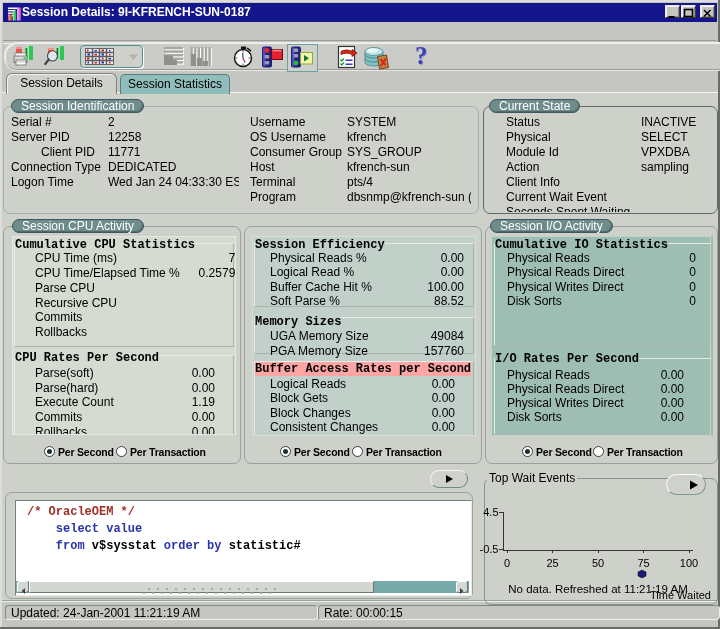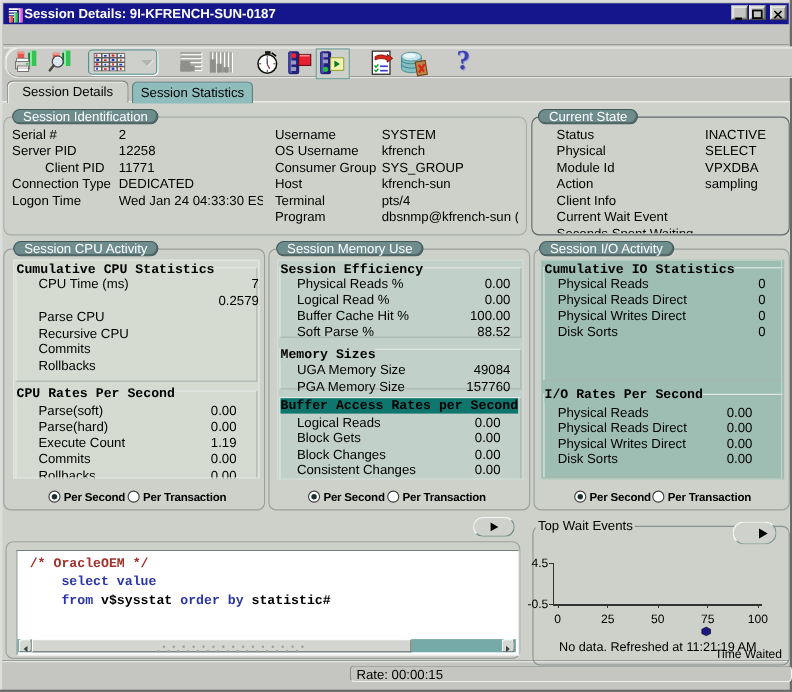--- a/index.html
+++ b/index.html
@@ -283,7 +283,6 @@
   <div class="grp" style="left:3px;top:226px;width:236px;height:236px;"></div>
   <div class="pill" style="left:12px;top:219px;">Session CPU Activity</div>
   <div class="grp" style="left:244px;top:226px;width:236px;height:236px;"></div>
-  <div class="pill" style="left:251px;top:219px;">Session Memory Use</div>
   <div class="grp" style="left:485px;top:226px;width:231px;height:236px;"></div>
   <div class="pill" style="left:490px;top:219px;">Session I/O Activity</div>
   <div id="panels">

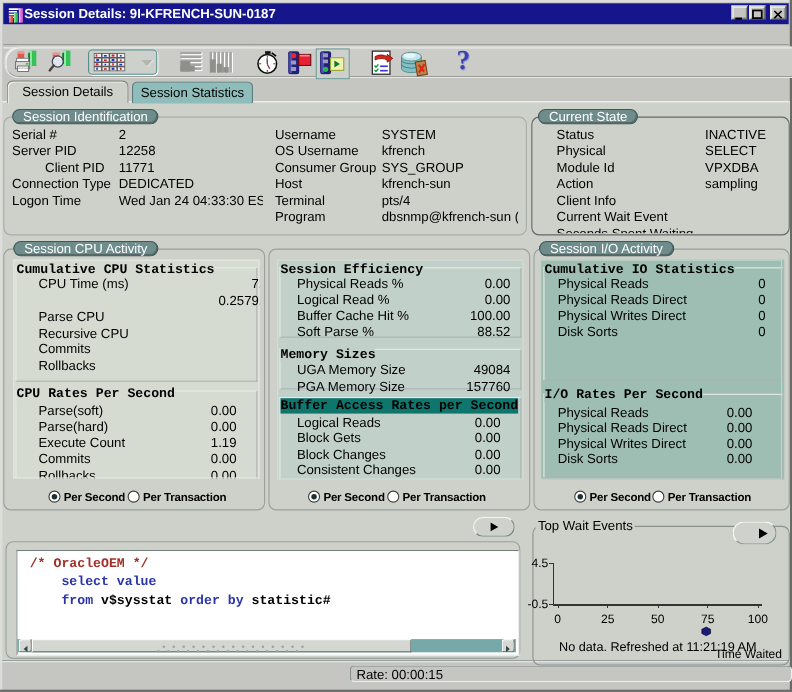--- a/index.html
+++ b/index.html
@@ -295,6 +295,7 @@
       <div class="hd" style="left:3px;top:2px;background:#d5dbd1;">Cumulative CPU Statistics</div>
       <div class="row" style="left:23px;top:15px;">CPU Time (ms)</div>
       <div class="vr" style="left:148px;top:15px;width:82px;">72</div>
+      <div class="row" style="left:23px;top:30px;">CPU Time/Elapsed Time %</div>
       <div class="vr" style="left:148px;top:30px;width:82px;">0.25792</div>
       <div class="row" style="left:23px;top:45px;">Parse CPU</div>
       <div class="vr" style="left:148px;top:45px;width:83px;">1</div>

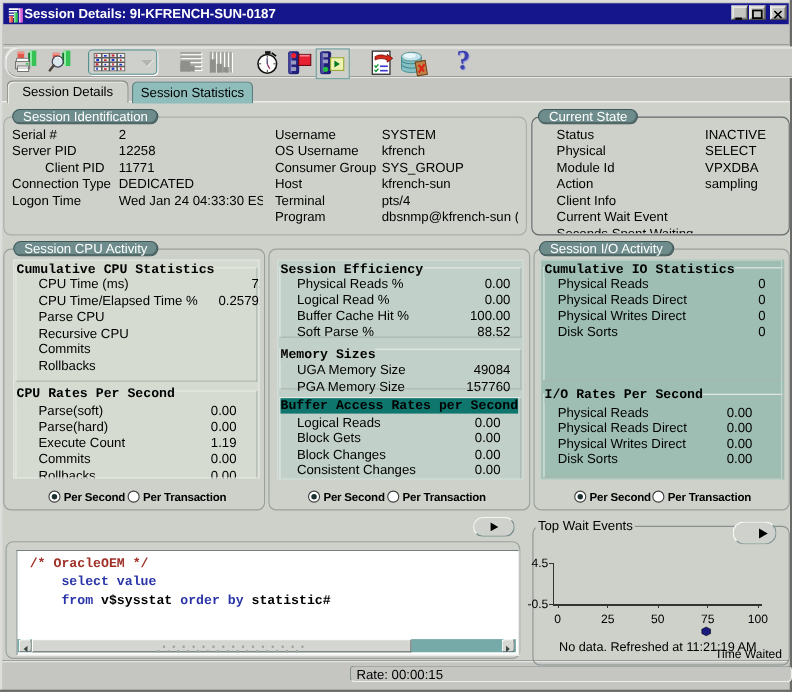--- a/index.html
+++ b/index.html
@@ -337,7 +337,7 @@
       <div class="vr" style="left:132px;top:93px;width:80px;">49084</div>
       <div class="row" style="left:18px;top:108px;">PGA Memory Size</div>
       <div class="vr" style="left:132px;top:108px;width:80px;">157760</div>
-      <div class="hd" style="left:3px;top:126px;background:#0f766e;">Buffer Access Rates per Second</div>
+      <div class="hd" style="left:3px;top:126px;background:#fca5a5;">Buffer Access Rates per Second</div>
       <div class="row" style="left:18px;top:141px;">Logical Reads</div>
       <div class="vr" style="left:123px;top:141px;width:80px;">0.00</div>
       <div class="row" style="left:18px;top:155px;">Block Gets</div>

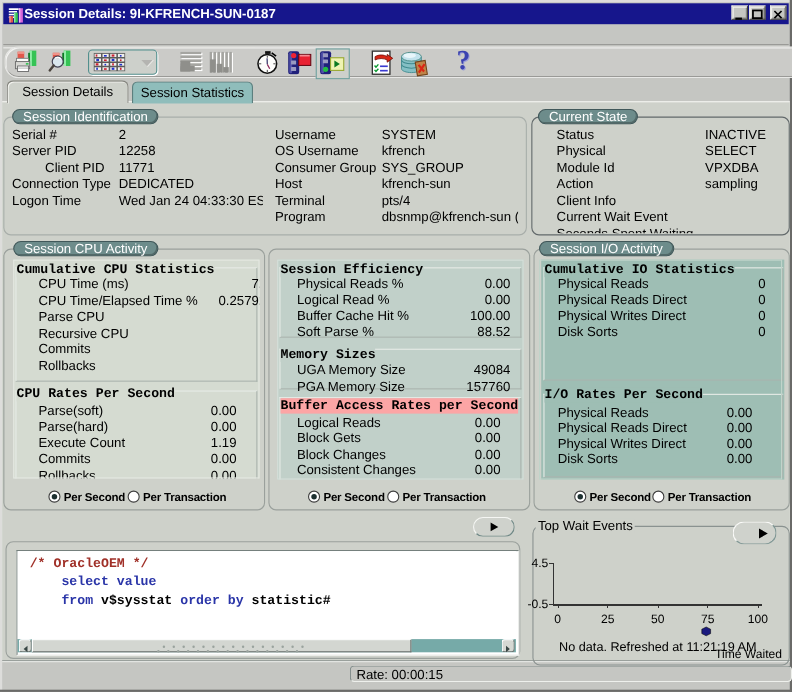--- a/index.html
+++ b/index.html
@@ -469,6 +469,7 @@
     <div class="abs" style="left:484px;top:583px;width:228px;text-align:center;font-size:11.5px;">No data. Refreshed at 11:21:19 AM</div>
   </div>
 
+  <div class="cell" style="left:5px;top:605px;width:306px;">Updated: 24-Jan-2001 11:21:19 AM</div>
   <div class="cell" style="left:318px;top:605px;width:395px;">Rate: 00:00:15</div>
 </div>
 

